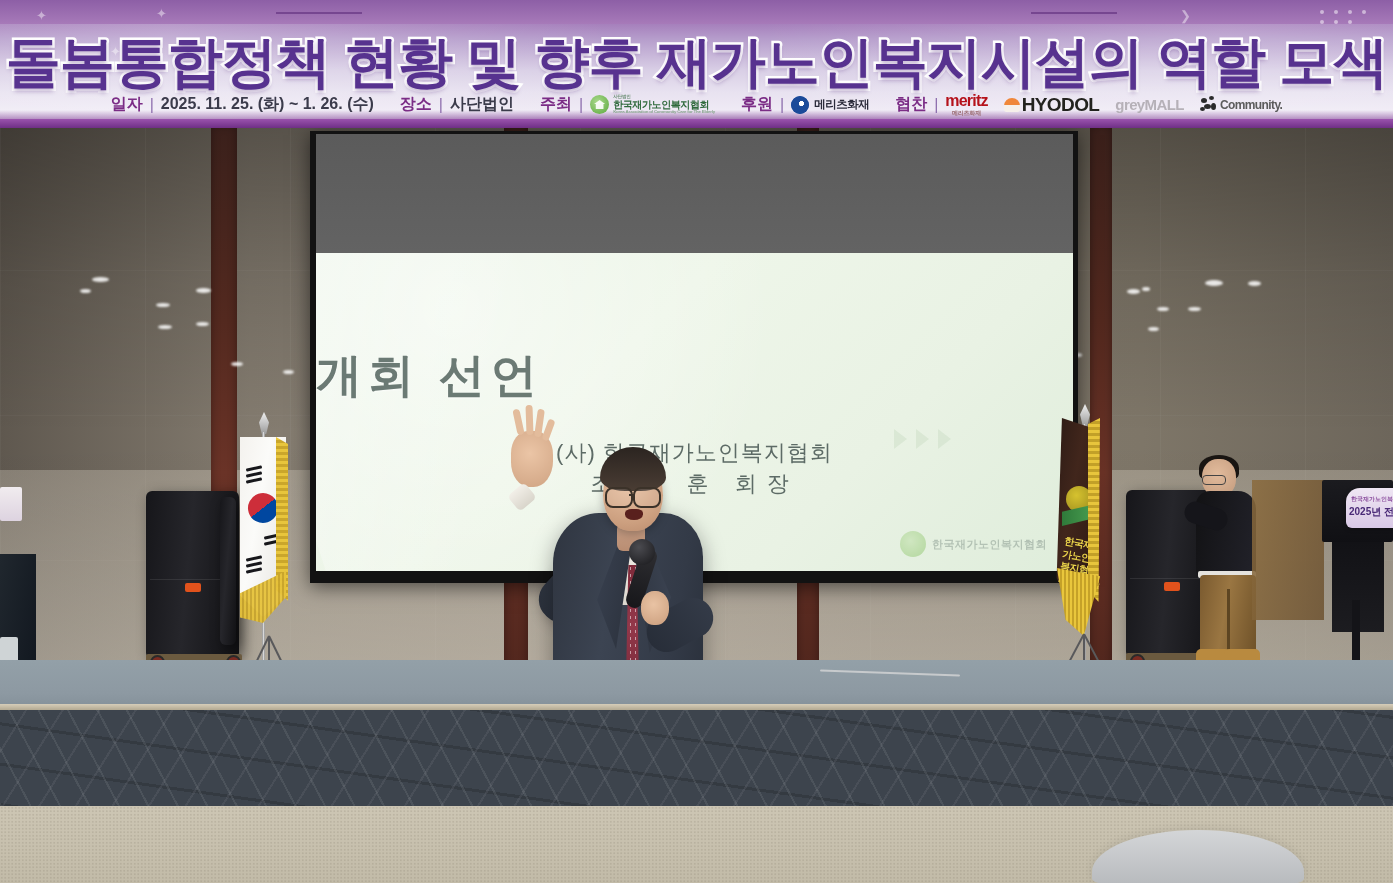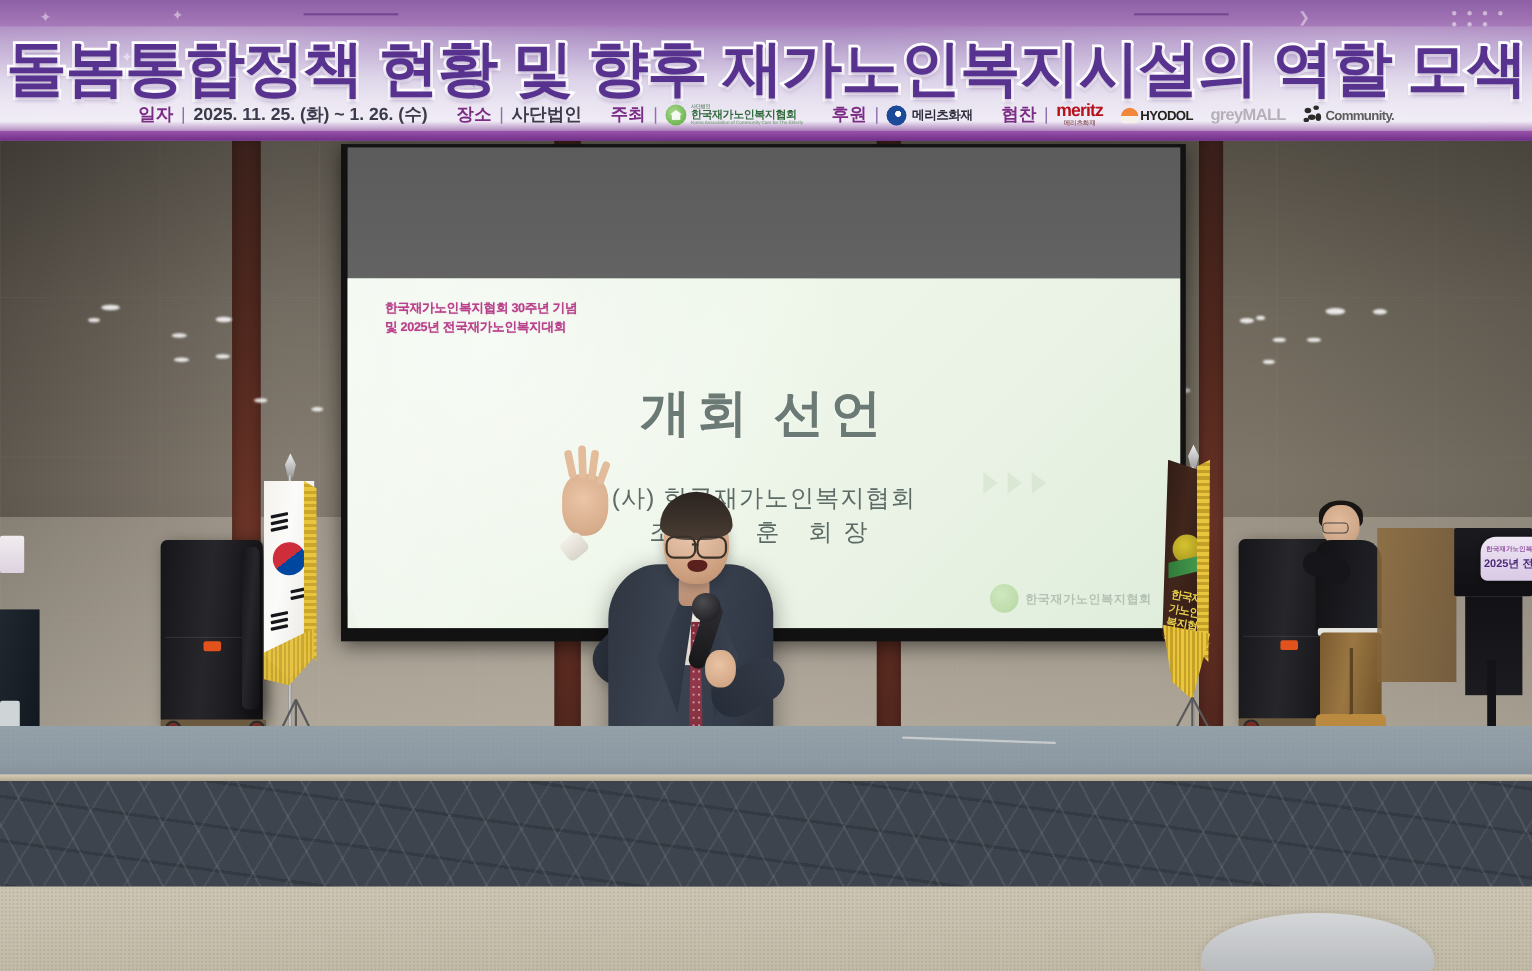--- a/index.html
+++ b/index.html
@@ -191,7 +191,7 @@
     width:16px;height:14px;border-radius:9px 9px 3px 3px;
     background:linear-gradient(180deg,#f0873a 0 52%,#f6f0ea 52% 100%);
   }
-  .logo-hyodol b{font-size:12px;color:#23231f;letter-spacing:-0.6px;}
+  .logo-hyodol b{font-size:19px;color:#23231f;letter-spacing:-0.6px;}
 
   .logo-grey b{font-size:15px;color:#b6b1b8;letter-spacing:-0.6px;}
 

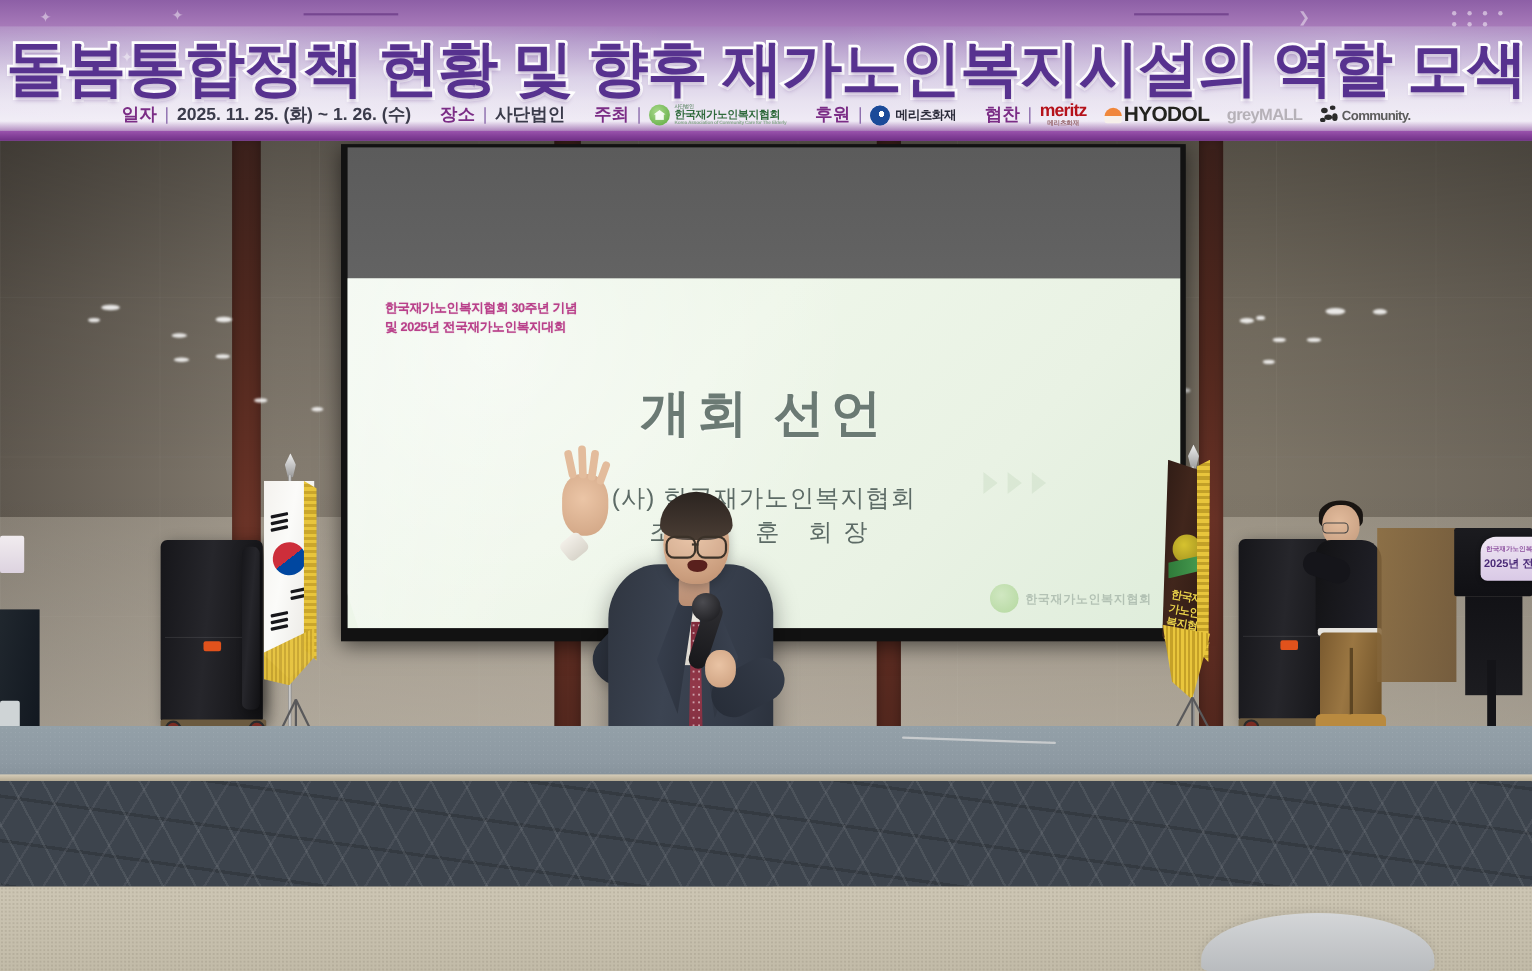--- a/index.html
+++ b/index.html
@@ -502,10 +502,6 @@
   <div class="screen-dark"></div>
   <div class="slide">
     <div class="slide-sheen"></div>
-    <div class="slide-kicker">
-      <div>한국재가노인복지협회 30주년 기념</div>
-      <div>및 2025년 전국재가노인복지대회</div>
-    </div>
     <div class="slide-title">개회 선언</div>
     <div class="slide-org">(사) 한국재가노인복지협회</div>
     <div class="slide-name">조 남 훈 회장</div>

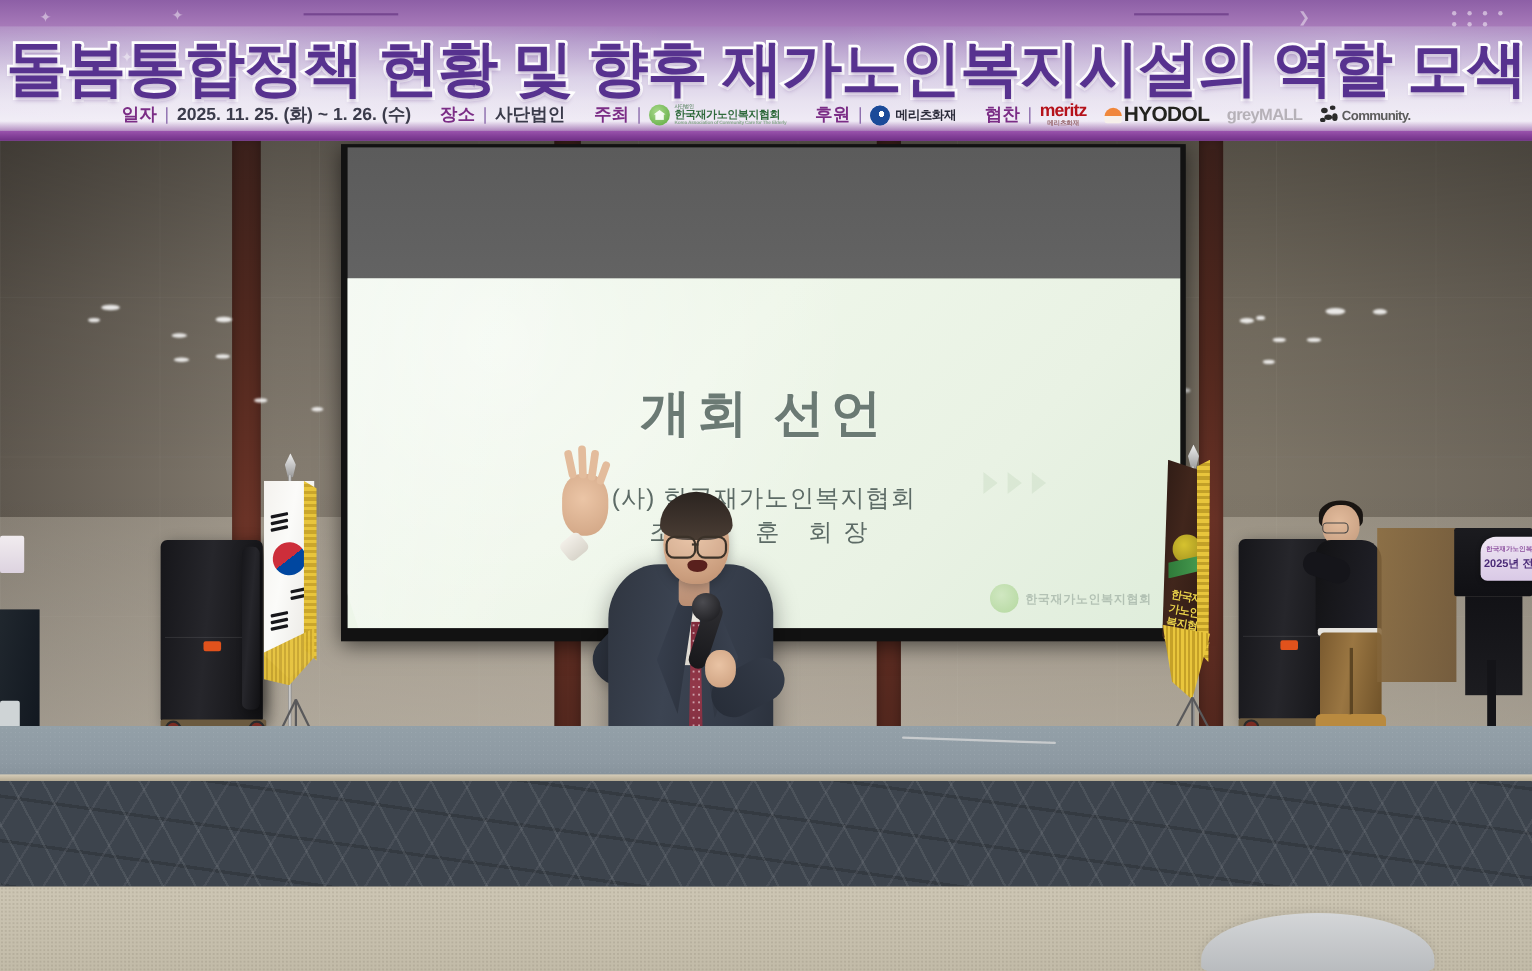--- a/index.html
+++ b/index.html
@@ -73,10 +73,9 @@
     text-shadow:0 0 1px rgba(185,64,138,.5);
   }
   .slide-title{
-    position:absolute;left:0;right:0;top:92px;text-align:center;
+    position:absolute;left:0;right:0;top:92px;text-align:left;
     font-size:46px;font-weight:bold;color:#6b7a74;letter-spacing:6px;
     text-shadow:0 1px 2px rgba(255,255,255,.7);
-    font-family:Liberation Serif, serif;
   }
   .slide-org{
     position:absolute;left:0;right:0;top:185px;text-align:center;

